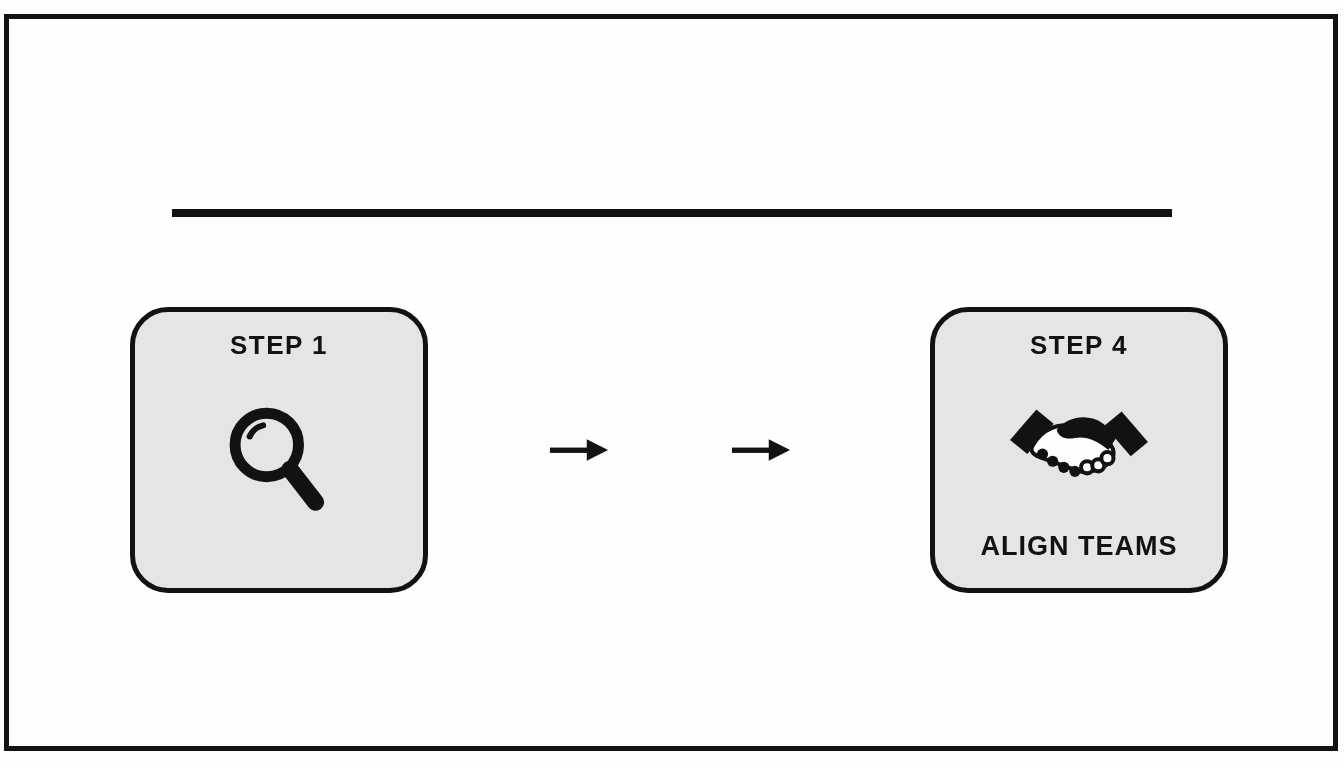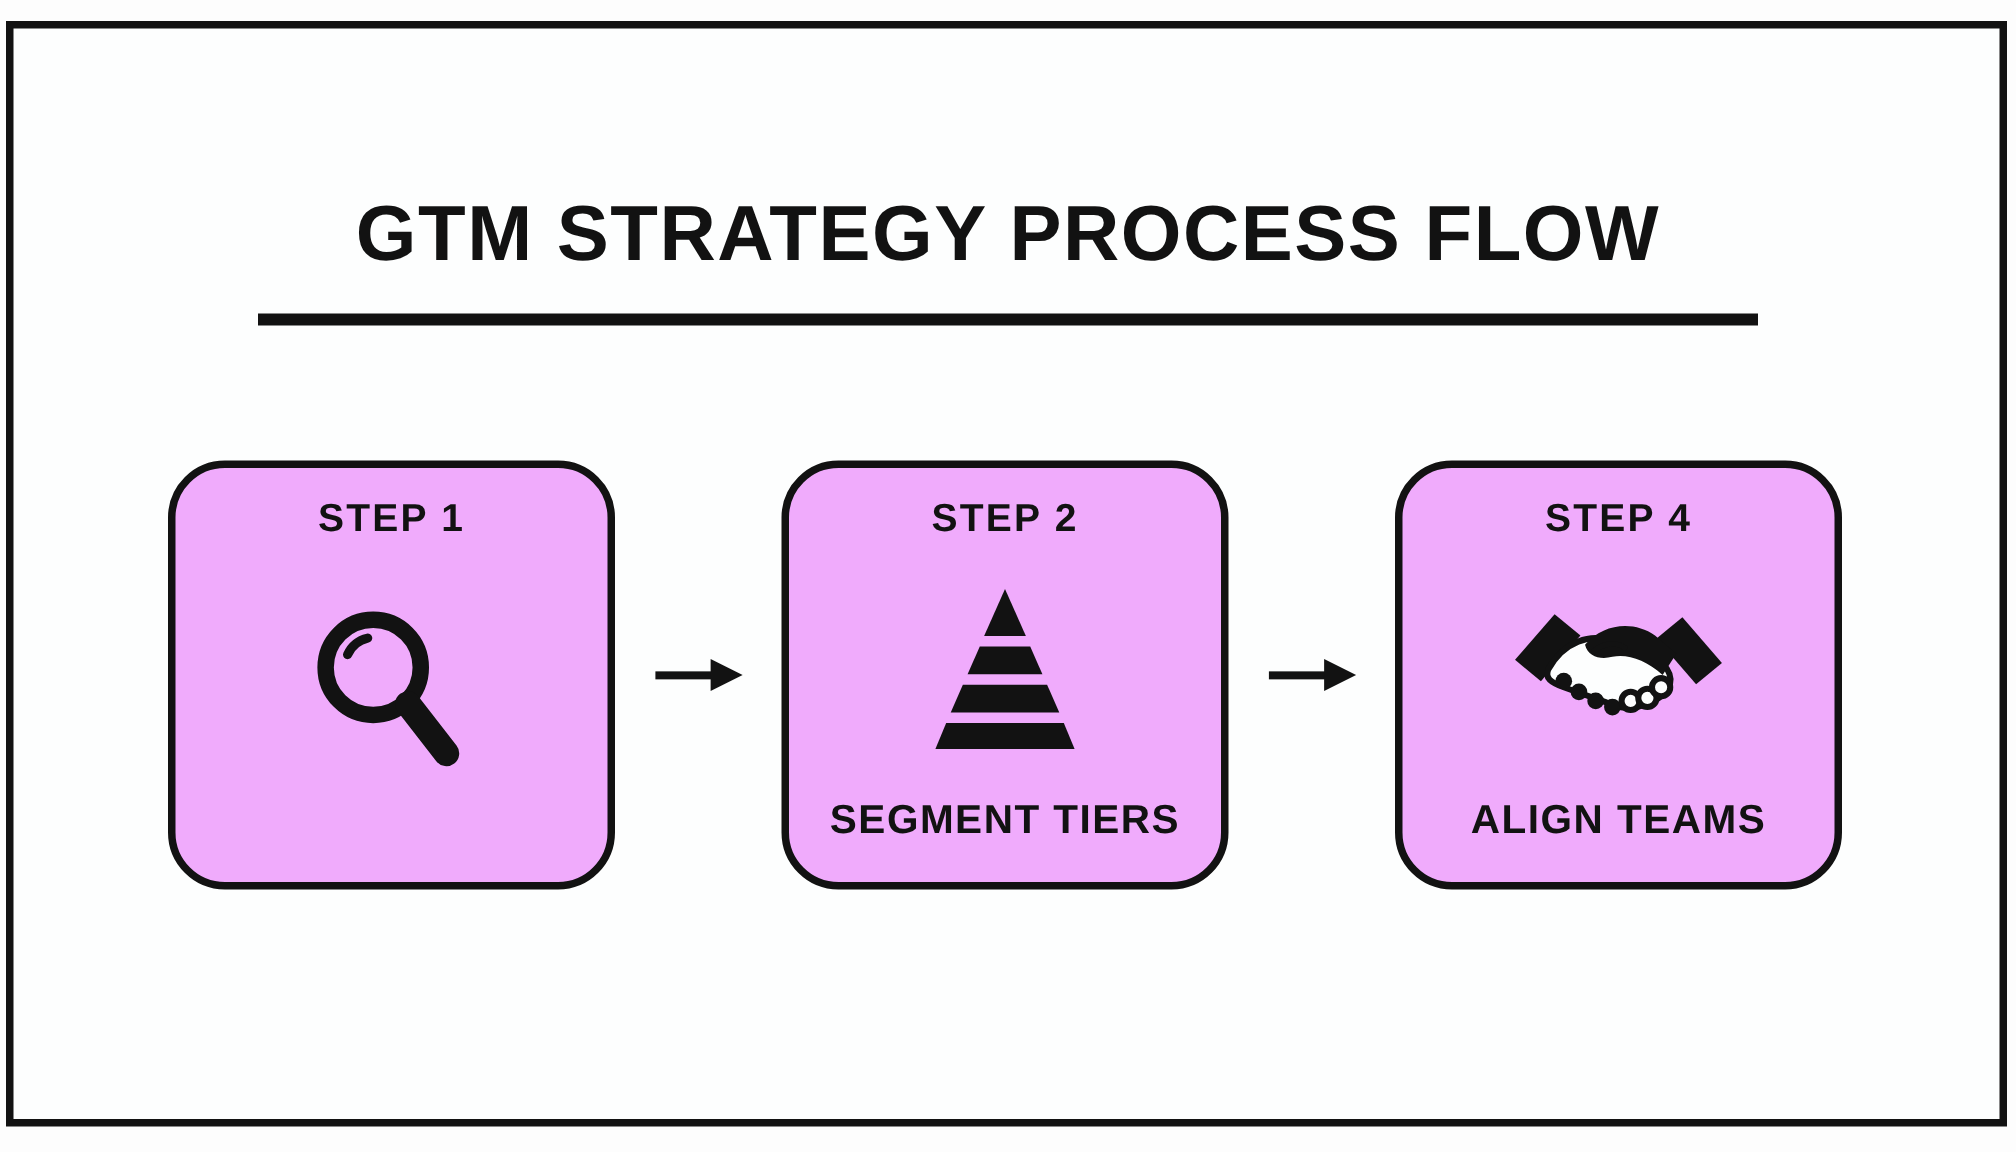--- a/index.html
+++ b/index.html
@@ -103,7 +103,6 @@
 <div class="canvas">
   <div class="frame"></div>
 
-  <div class="title">GTM STRATEGY PROCESS FLOW</div>
   <div class="title-underline"></div>
 
   <div class="flow-row">

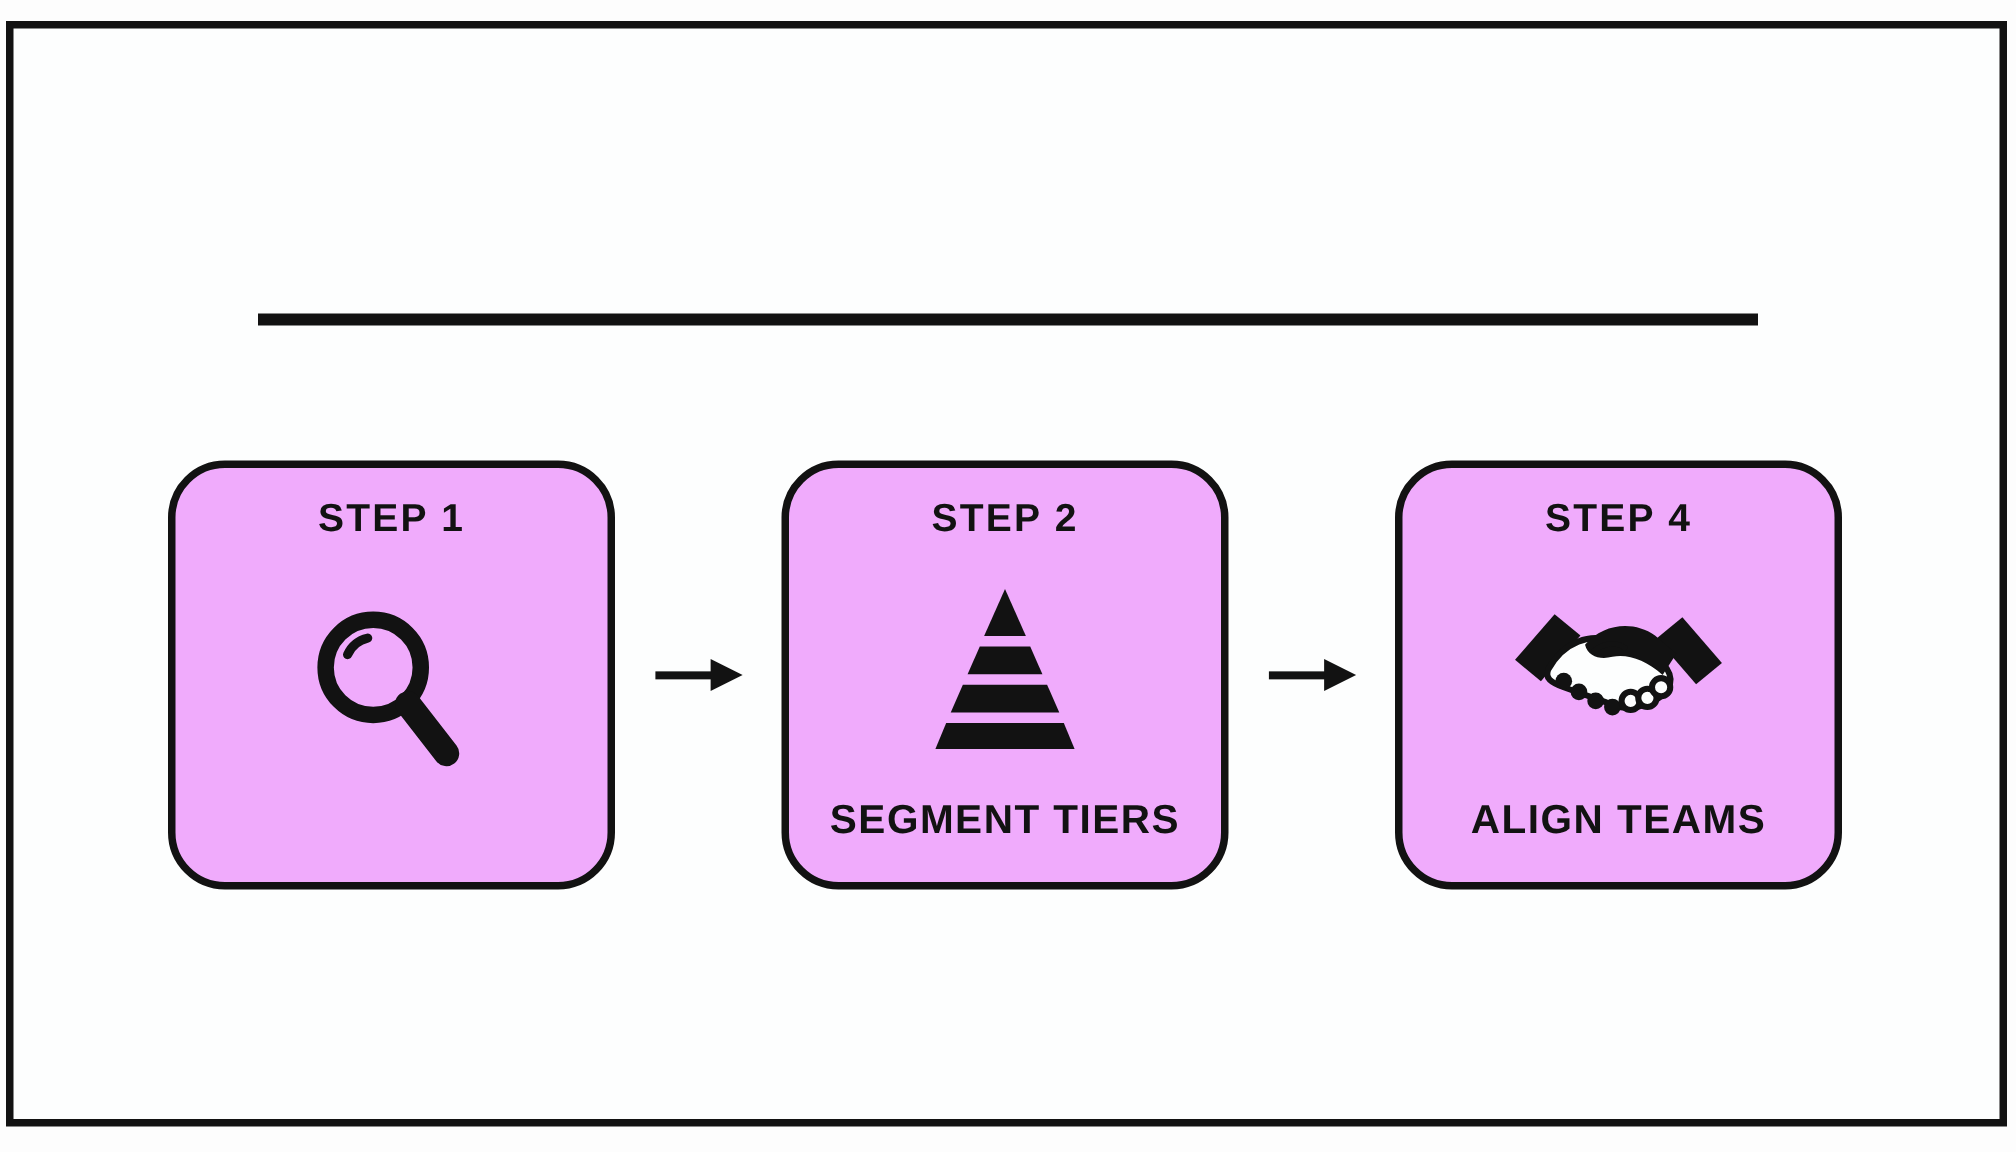--- a/index.html
+++ b/index.html
@@ -63,12 +63,13 @@
     box-sizing: border-box;
     border: 5px solid #121212;
     border-radius: 38px;
-    background: #f0abfc;
+    background: #e5e5e5;
     display: flex;
     flex-direction: column;
     align-items: center;
     justify-content: space-between;
     padding: 18px 10px 26px 10px;
+    margin-left: 18px;
   }
   .step-label {
     font-size: 26px;

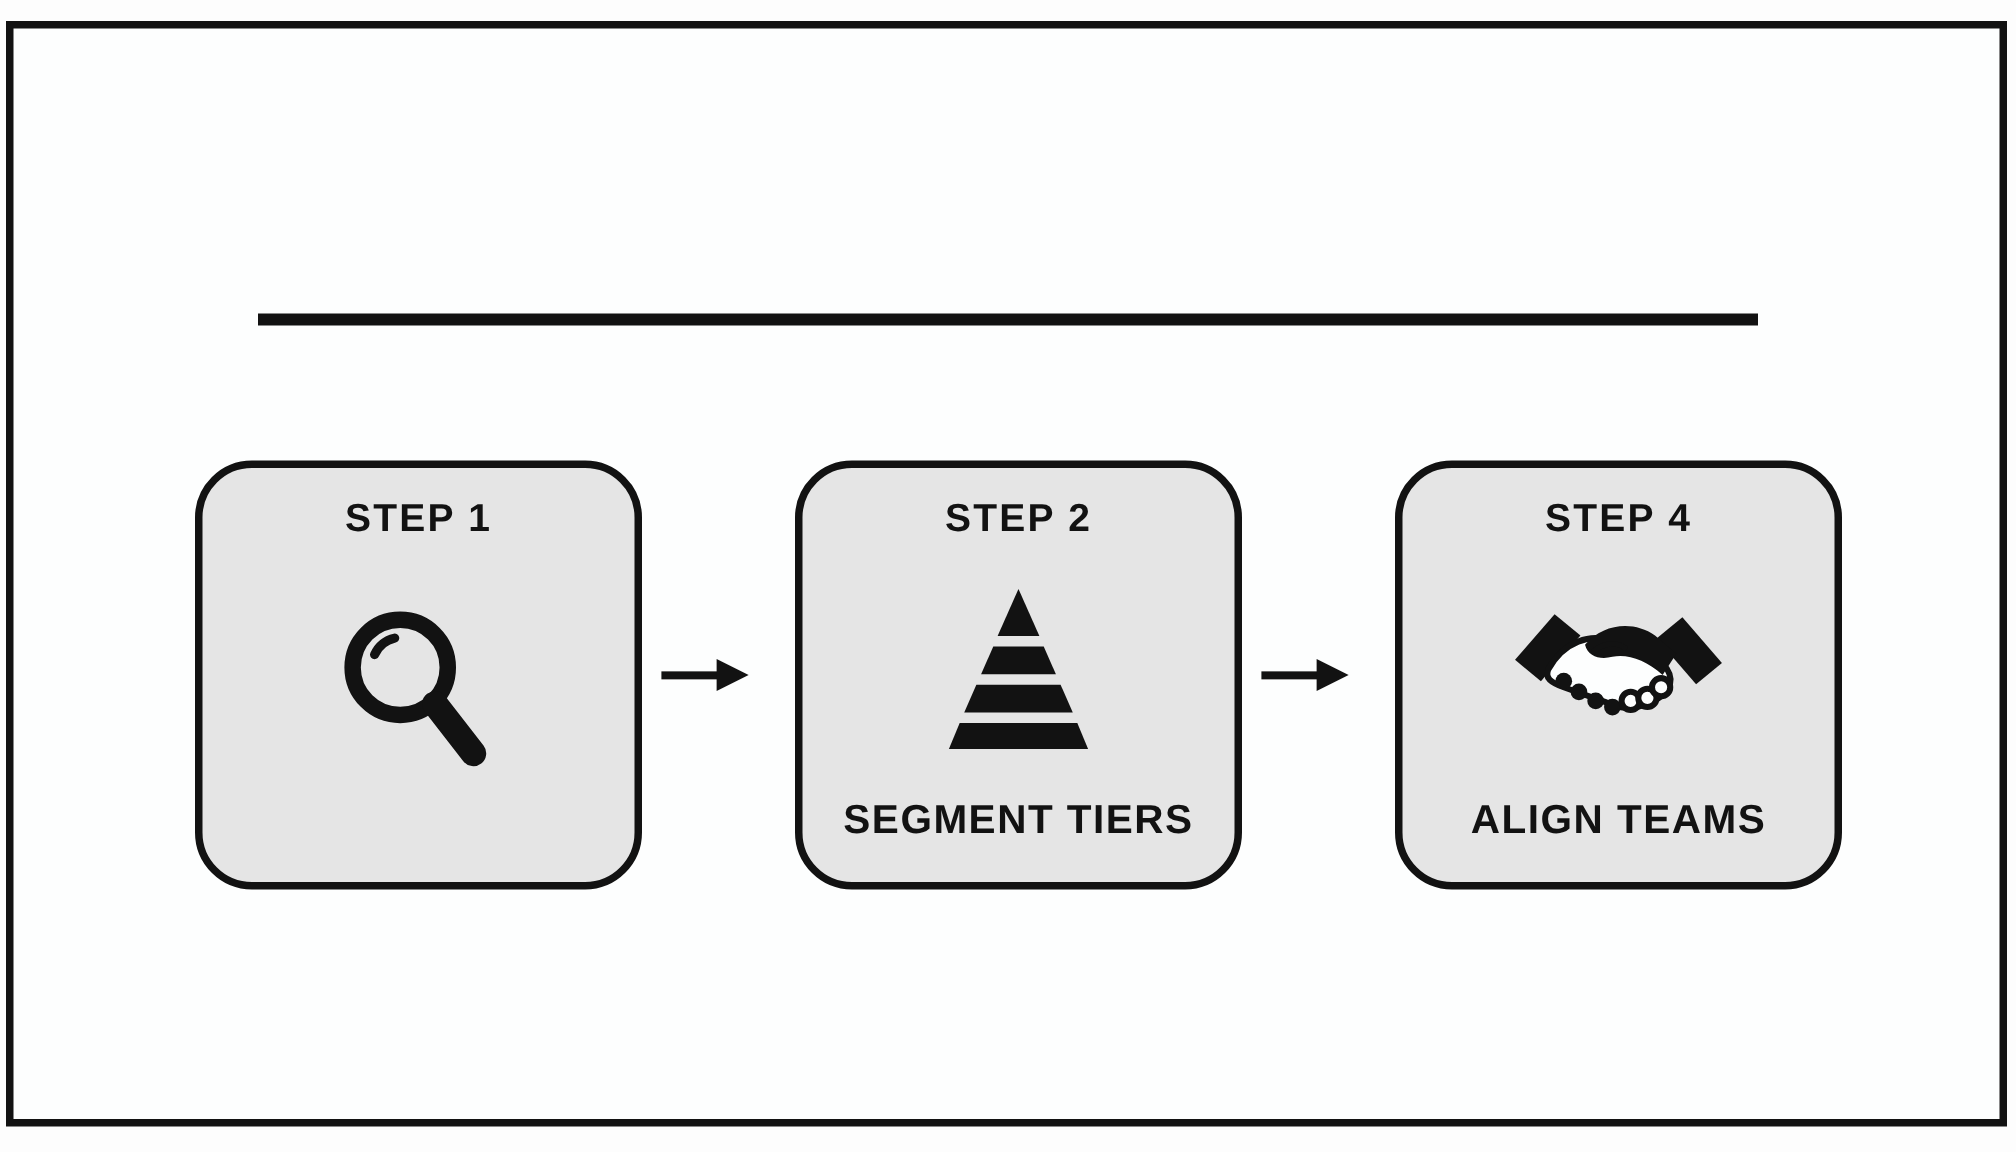--- a/index.html
+++ b/index.html
@@ -126,18 +126,6 @@
       </svg>
     </div>
 
-    <div class="step-box">
-      <div class="step-label">STEP 2</div>
-      <div class="icon-area">
-        <svg width="116" height="116" viewBox="0 0 100 100">
-          <polygon points="50,4 62,31 38,31" fill="#121212"></polygon>
-          <polygon points="35.5,37 64.5,37 71.5,53 28.5,53" fill="#121212"></polygon>
-          <polygon points="25.8,59 74.2,59 81.2,75 18.8,75" fill="#121212"></polygon>
-          <polygon points="16.2,81 83.8,81 90,96 10,96" fill="#121212"></polygon>
-        </svg>
-      </div>
-      <div class="step-caption">SEGMENT TIERS</div>
-    </div>
 
     <div class="connector">
       <svg width="62" height="40" viewBox="0 0 64 40">

